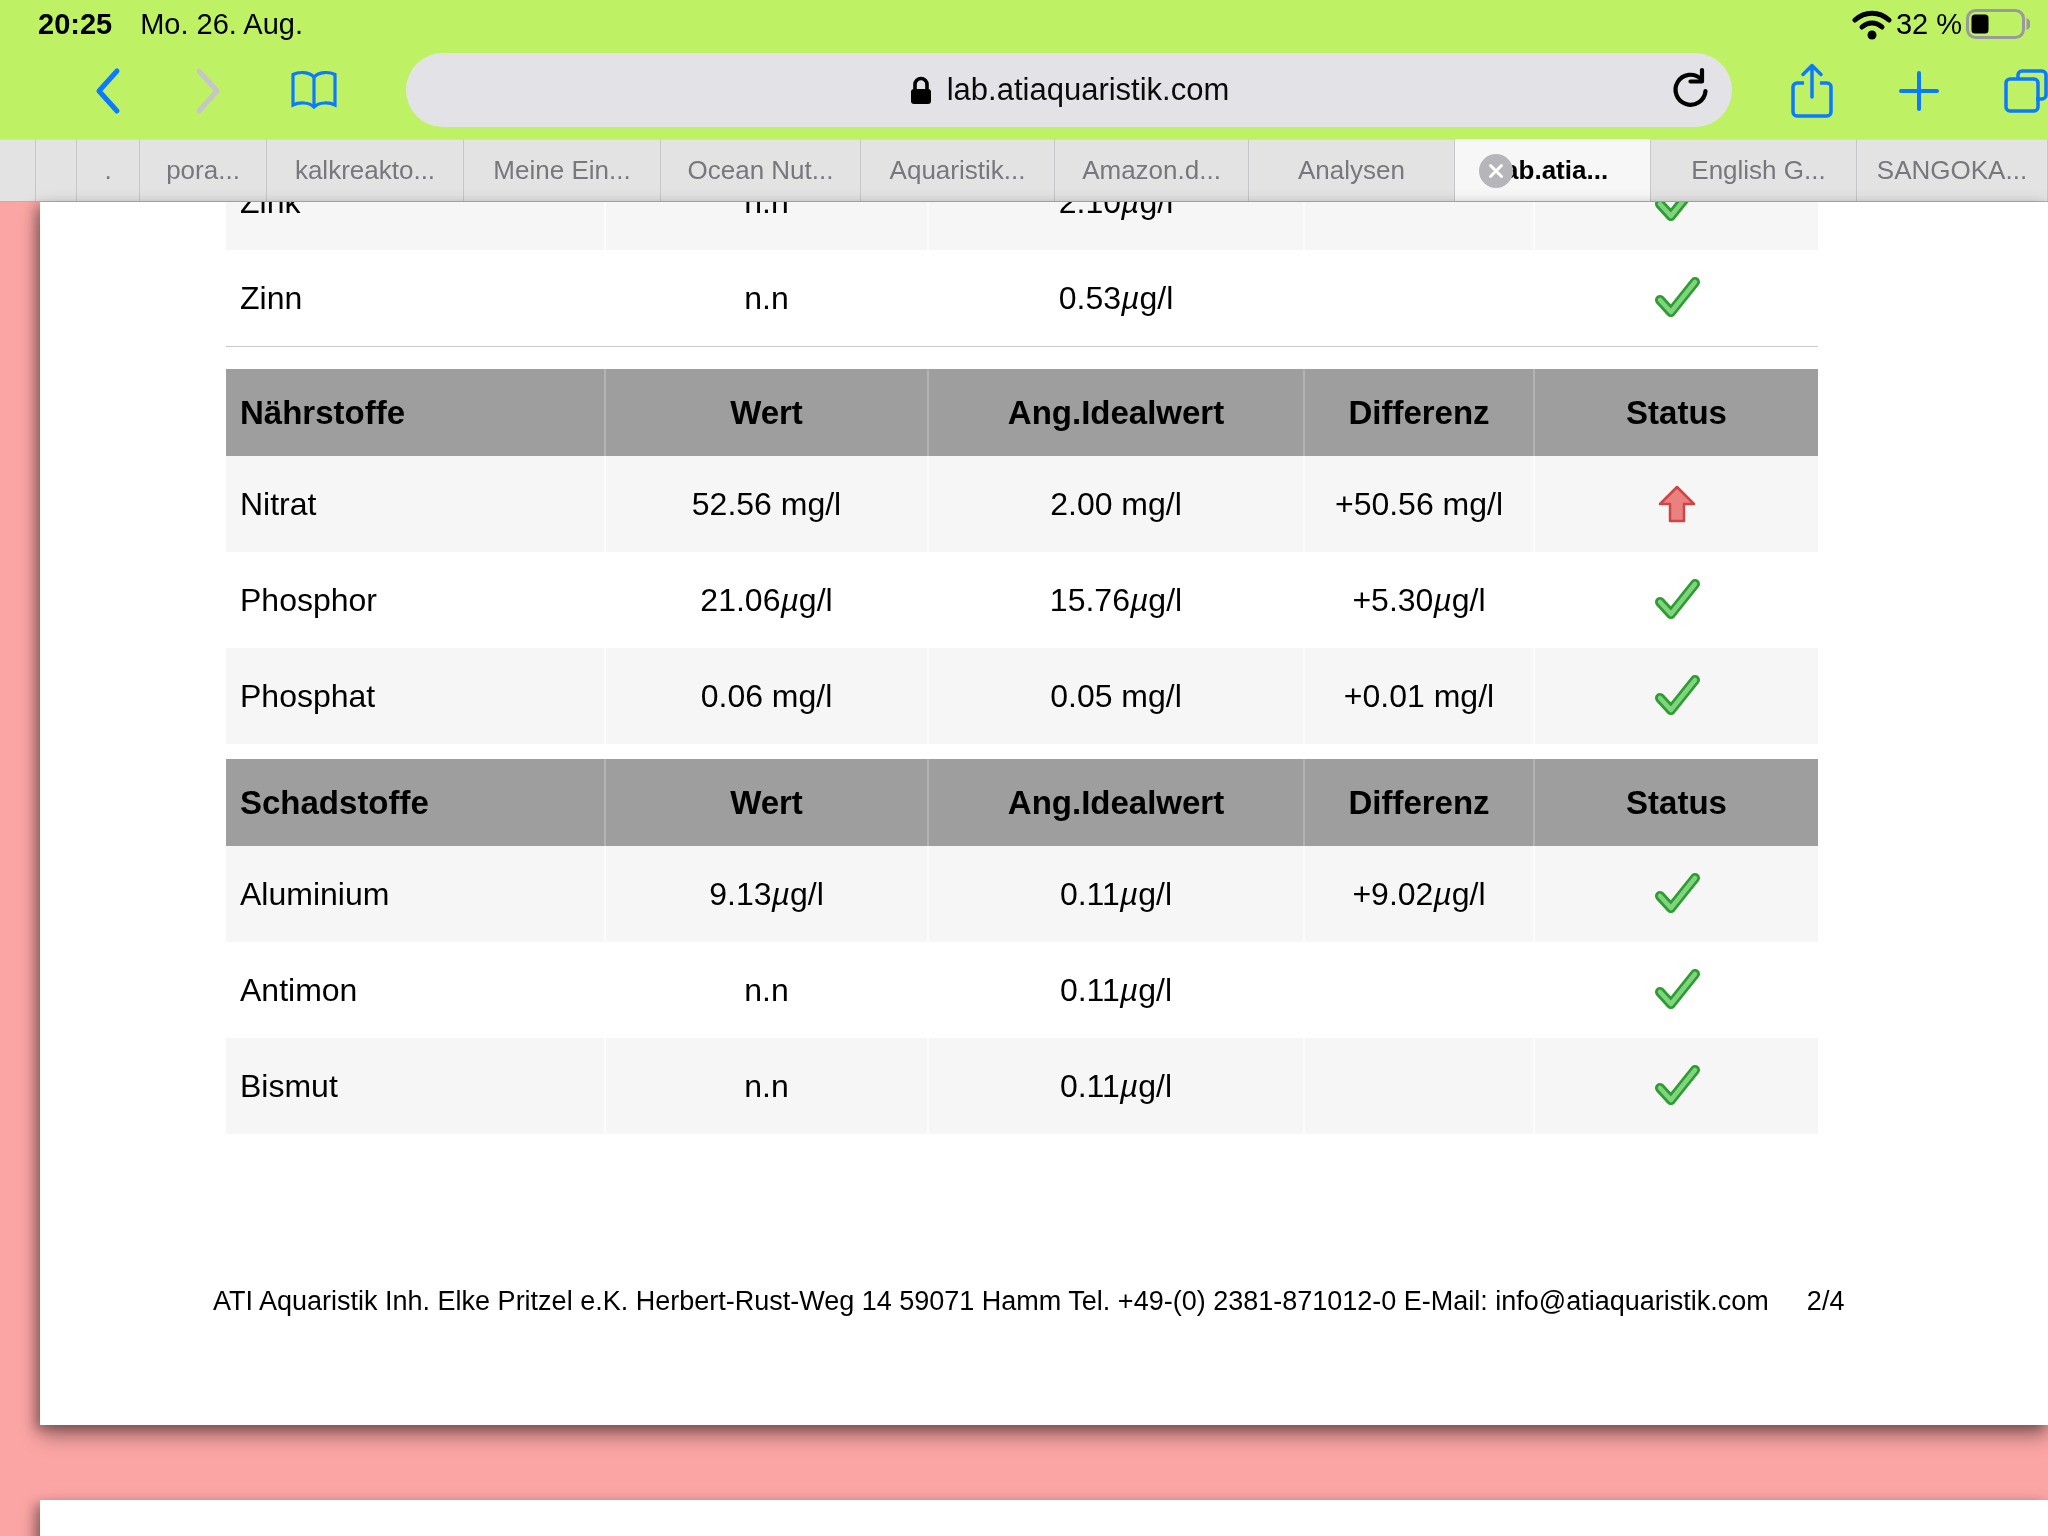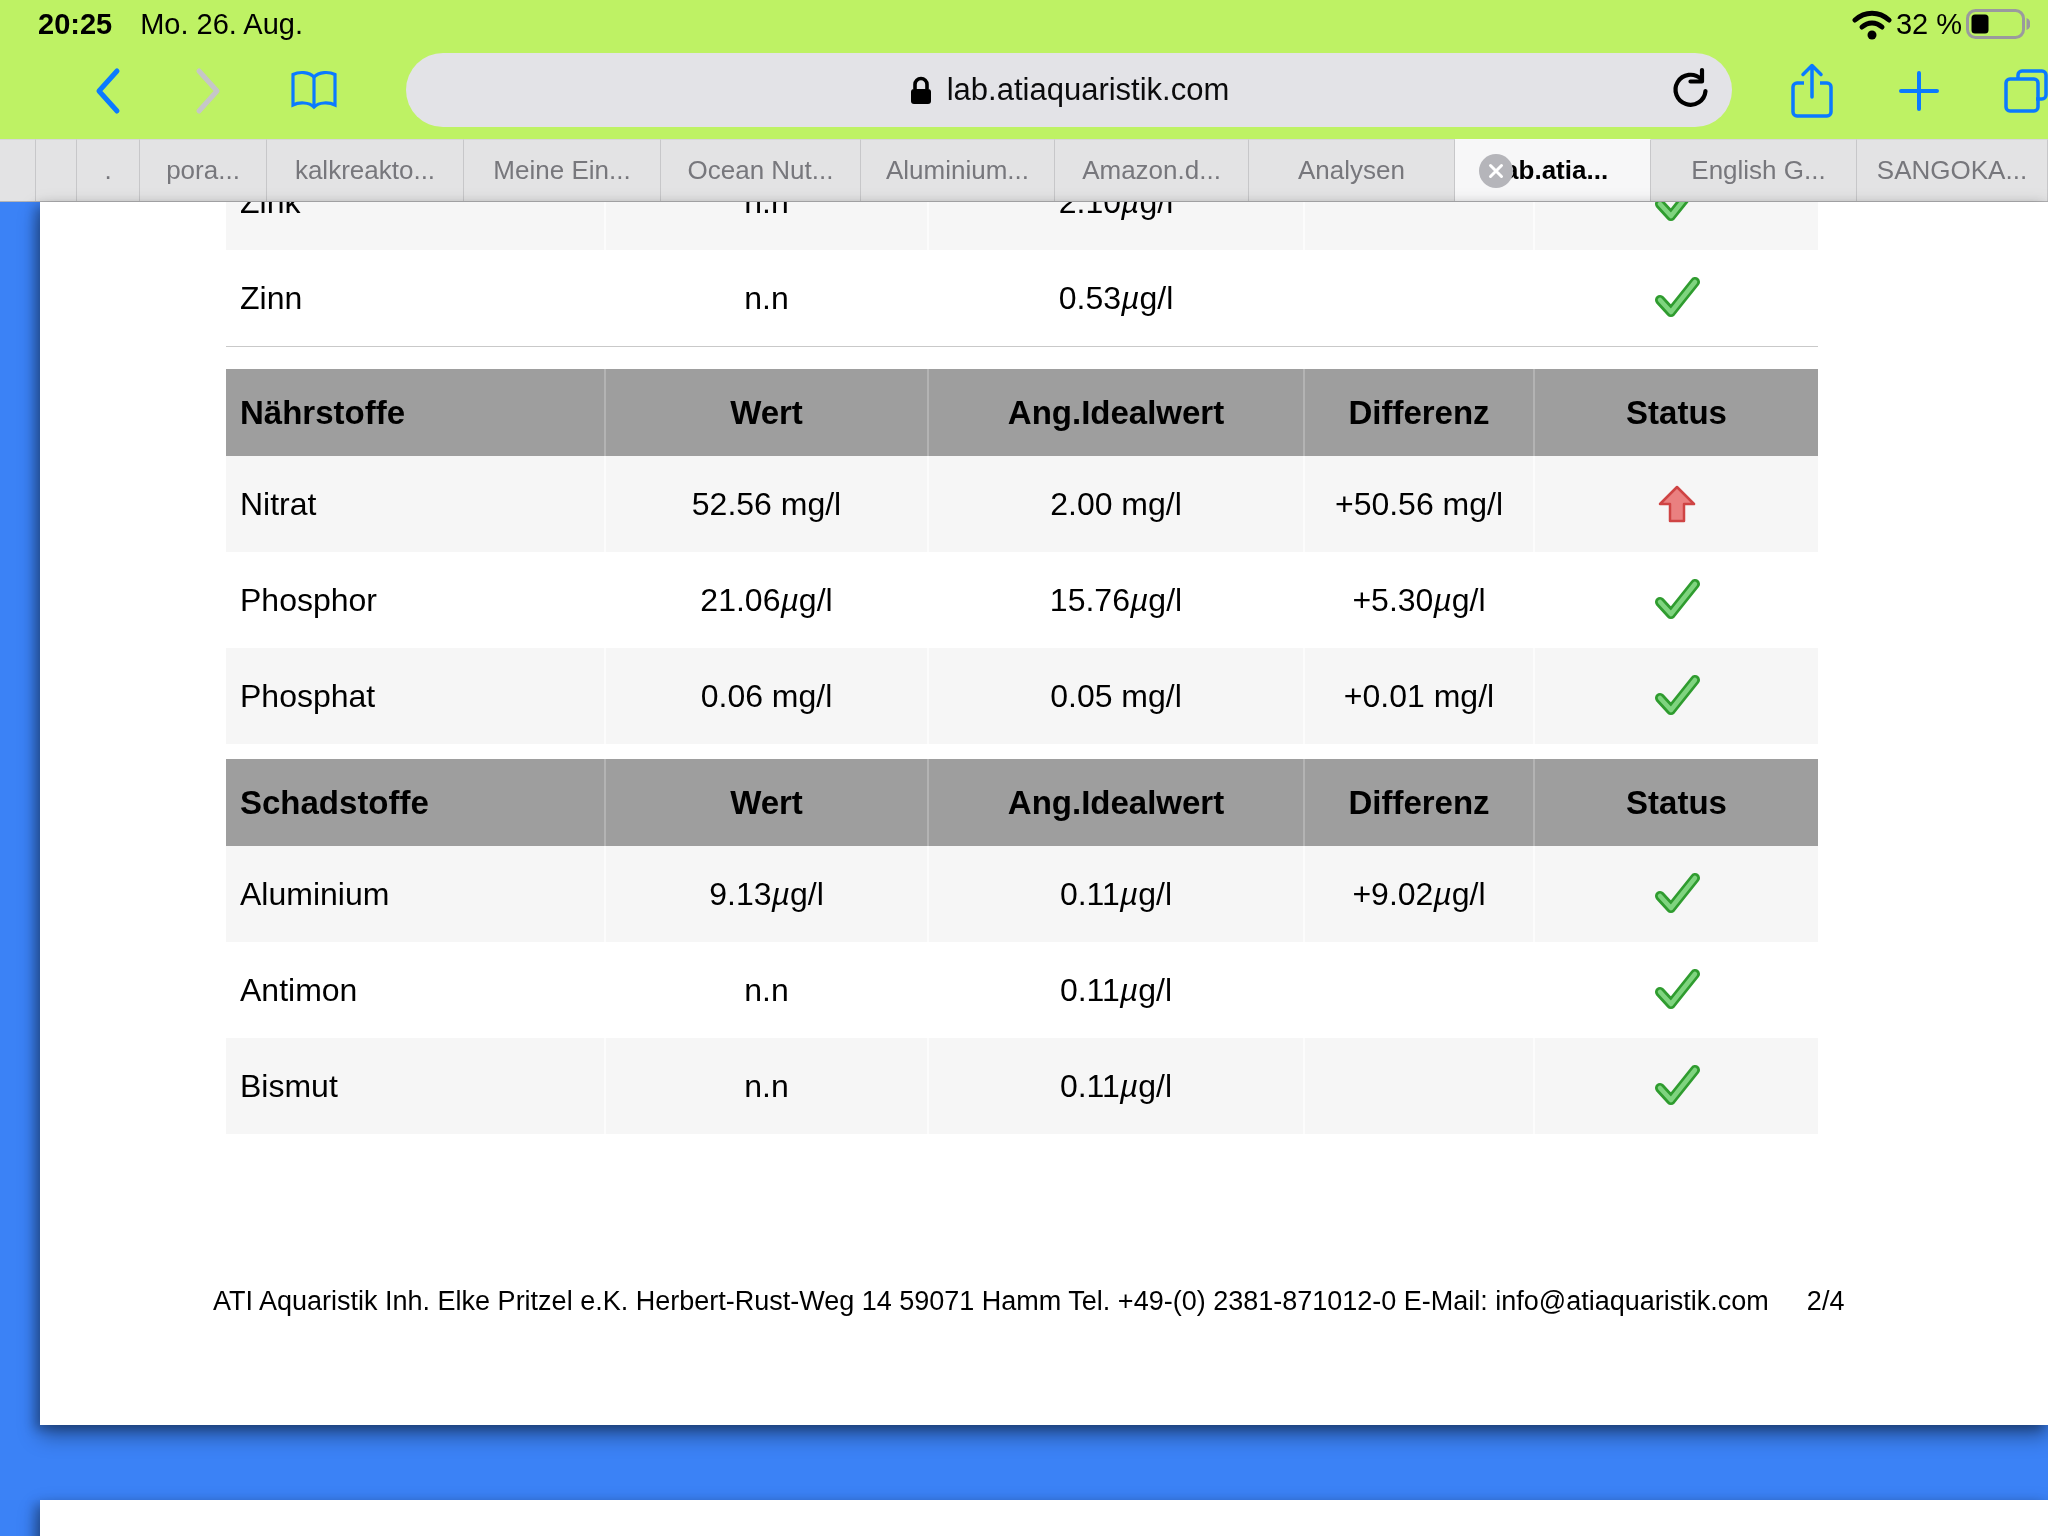--- a/index.html
+++ b/index.html
@@ -183,7 +183,7 @@
           <span class="tab-label">Ocean Nut...</span>
         </div>
         <div class="tab" style="width: 194px;">
-          <span class="tab-label">Aluminium...</span>
+          <span class="tab-label">Aquaristik...</span>
         </div>
         <div class="tab" style="width: 194px;">
           <span class="tab-label">Amazon.d...</span>

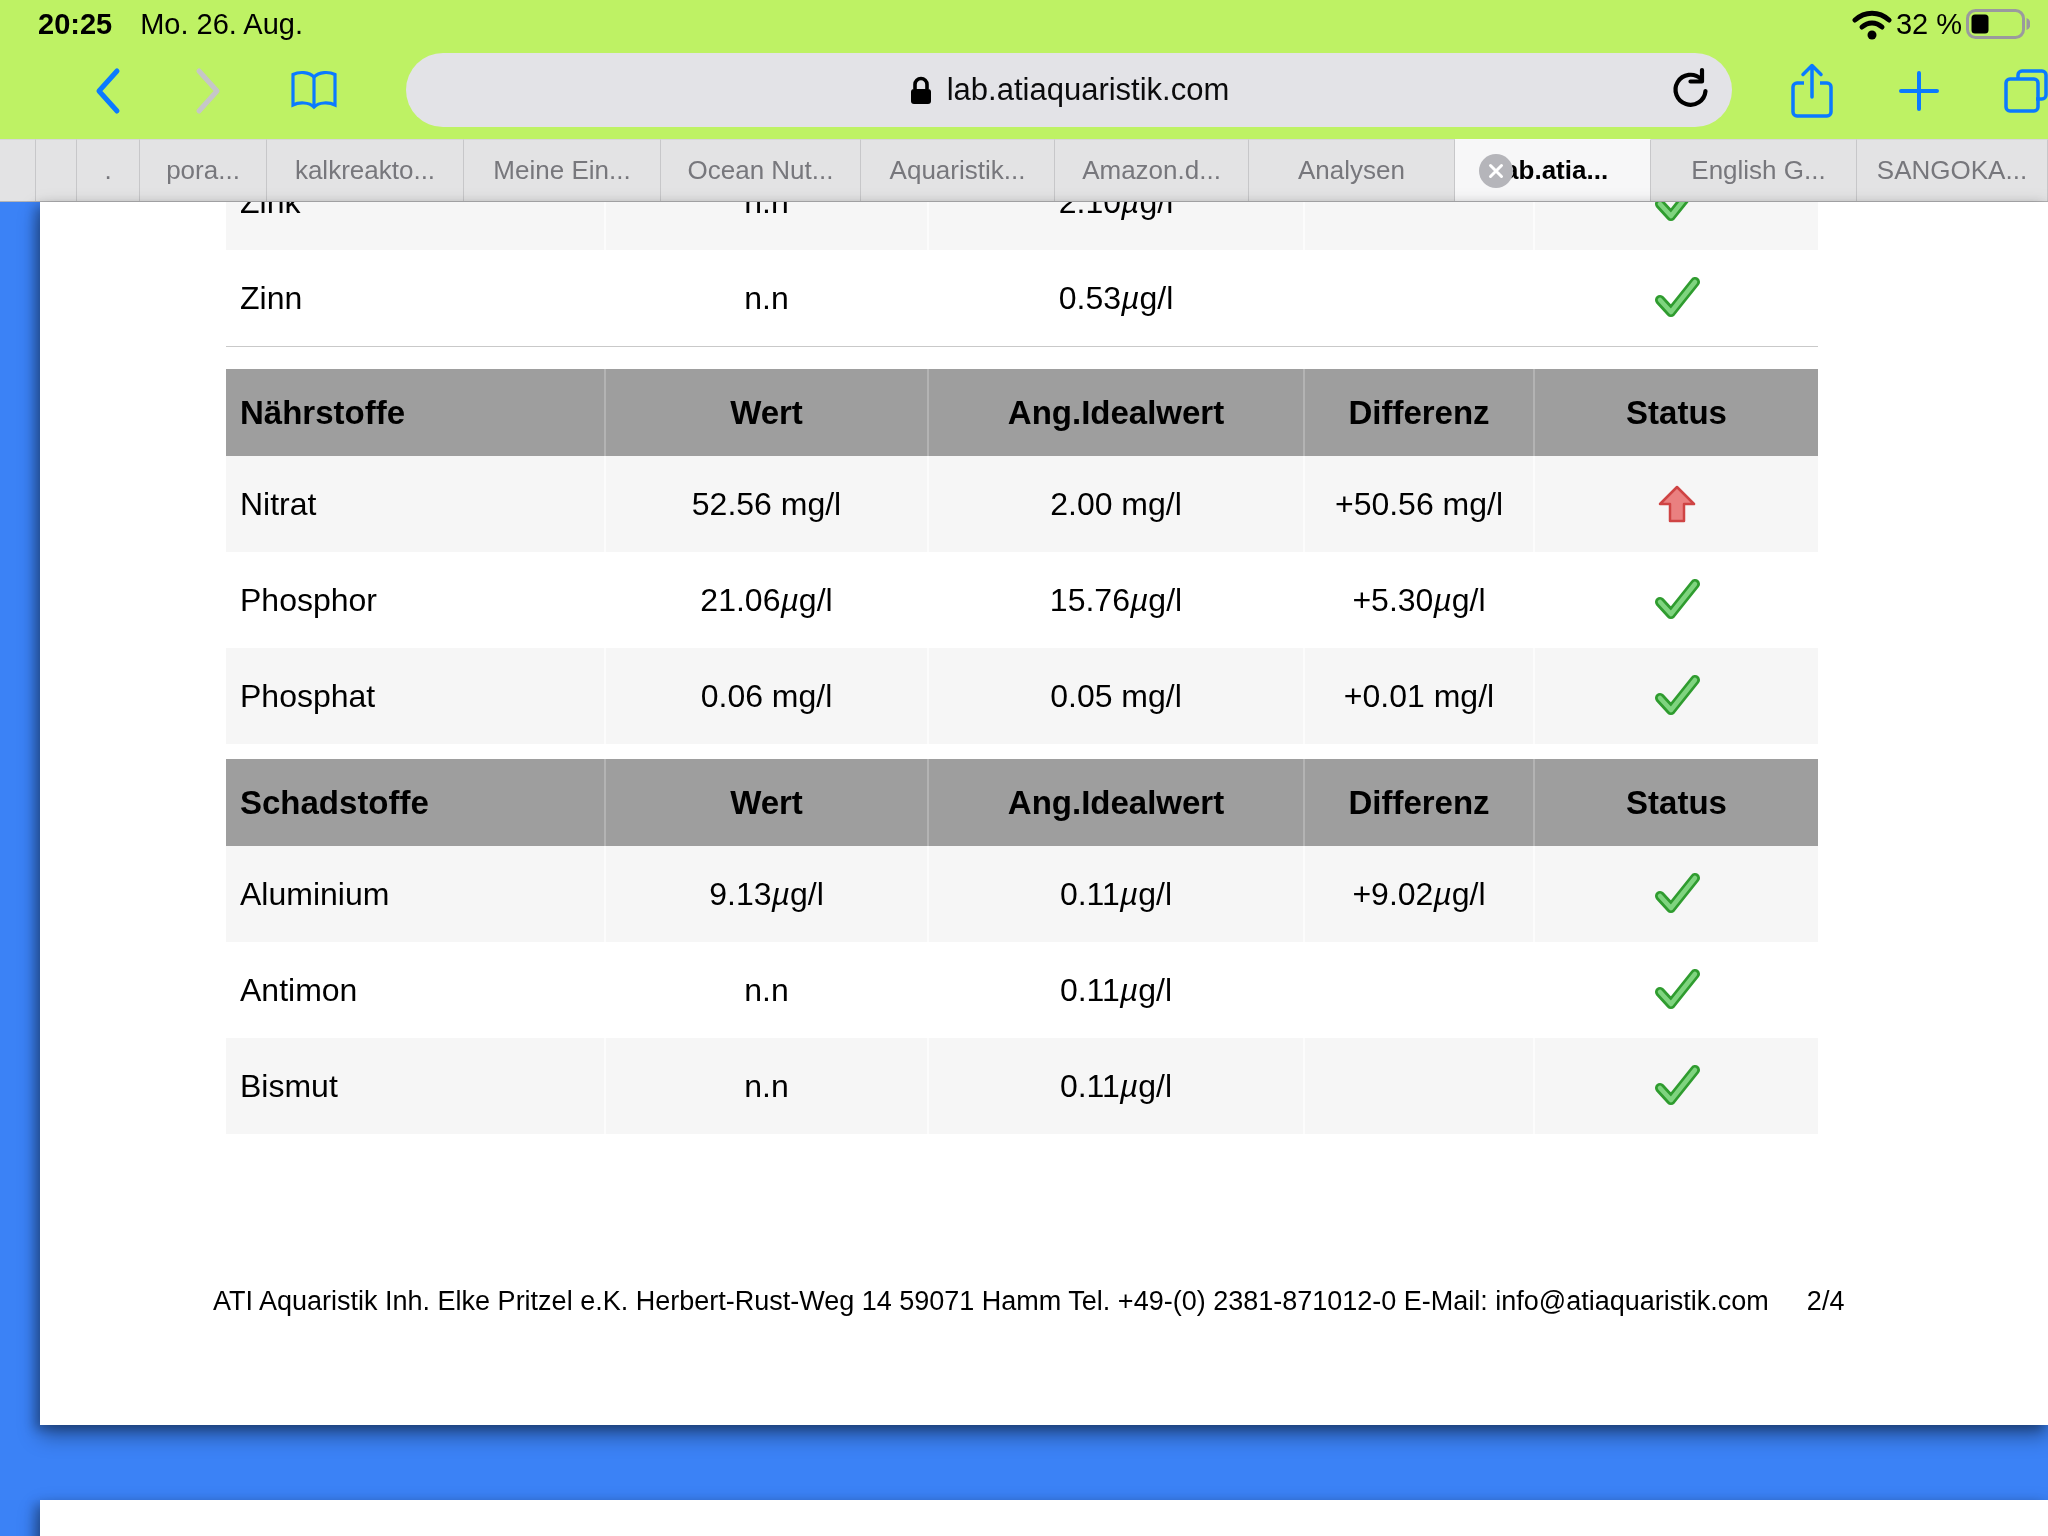--- a/index.html
+++ b/index.html
@@ -31,7 +31,7 @@
              border-radius:50%;background:#b5b5ba;display:flex;align-items:center;justify-content:center;cursor:pointer;}
 
   
-  .content{position:absolute;top:202px;left:0;right:0;bottom:0;background:#3b82f6;}
+  .content{position:absolute;top:202px;left:0;right:0;bottom:0;background:#fca5a5;}
   .page{position:absolute;left:40px;width:2008px;background:#ffffff;
         box-shadow:0 10px 20px rgba(0,0,0,.40), -5px 4px 10px rgba(0,0,0,.25);}
   .page1{top:0;height:1223px;overflow:hidden;}

